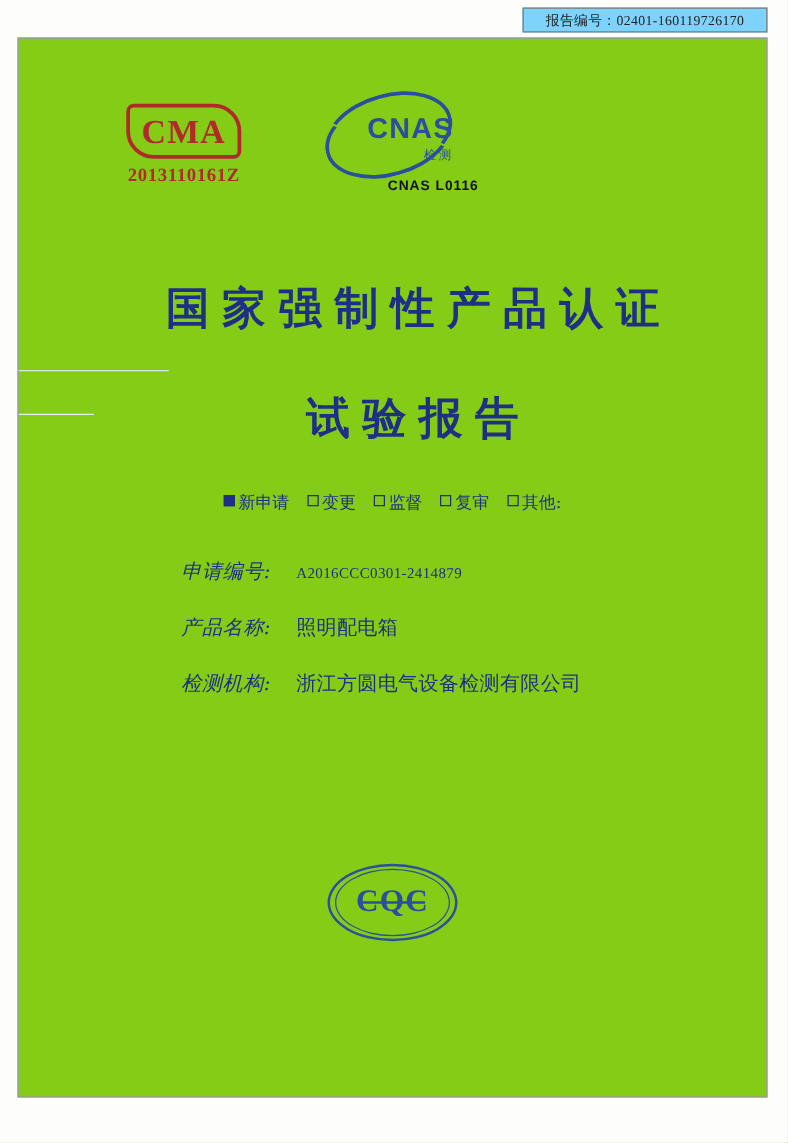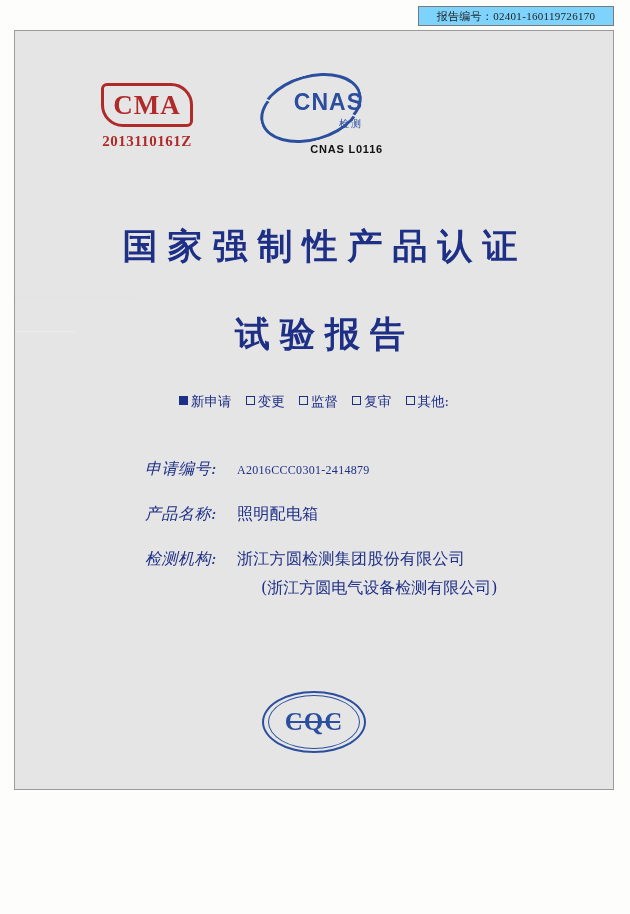--- a/index.html
+++ b/index.html
@@ -50,10 +50,10 @@
     top: 30px;
     left: 14px;
     width: 600px;
-    height: 760px;
+    height: 848px;
     border: 1px solid #9a9a9a;
     box-sizing: border-box;
-    background: #e5e5e5;
+    background: #84cc16;
   }
 
   

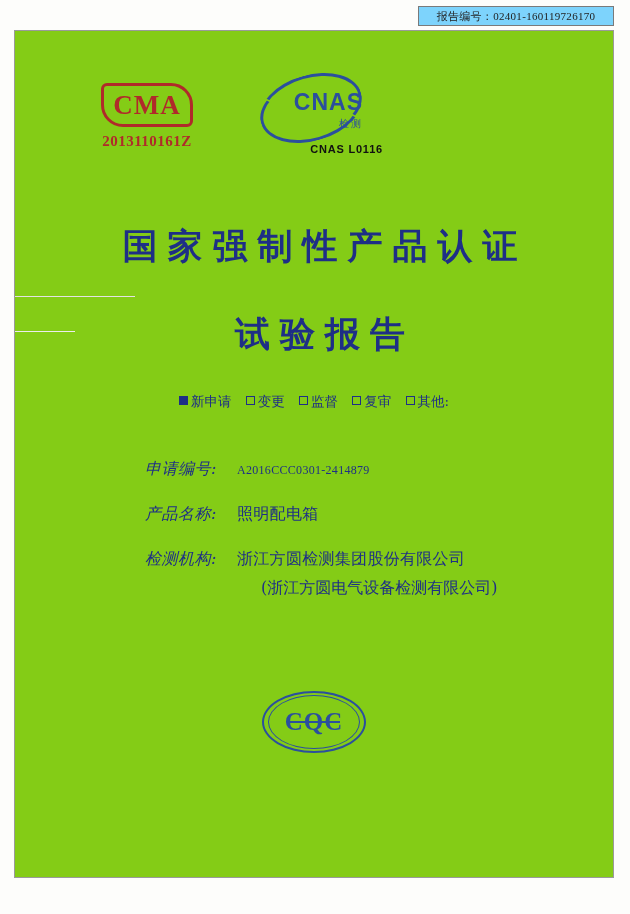--- a/index.html
+++ b/index.html
@@ -196,7 +196,7 @@
   
   .title1, .title2 {
     position: absolute;
-    left: 6px;
+    left: 16px;
     width: 100%;
     text-align: center;
     font-family: "DejaVu Serif", serif;

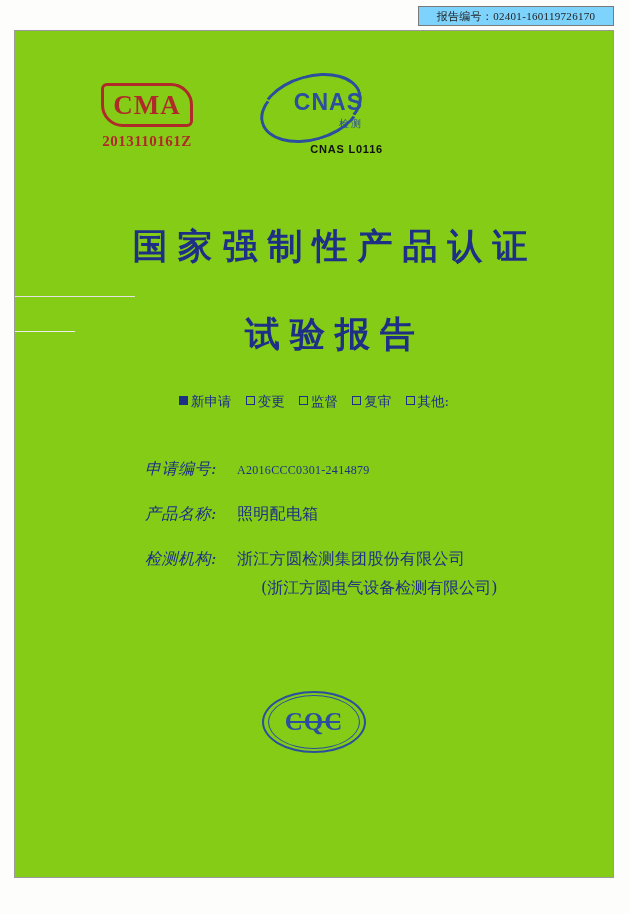--- a/index.html
+++ b/index.html
@@ -246,7 +246,7 @@
   
   .fields {
     position: absolute;
-    top: 428px;
+    top: 416px;
     left: 0;
     width: 100%;
   }

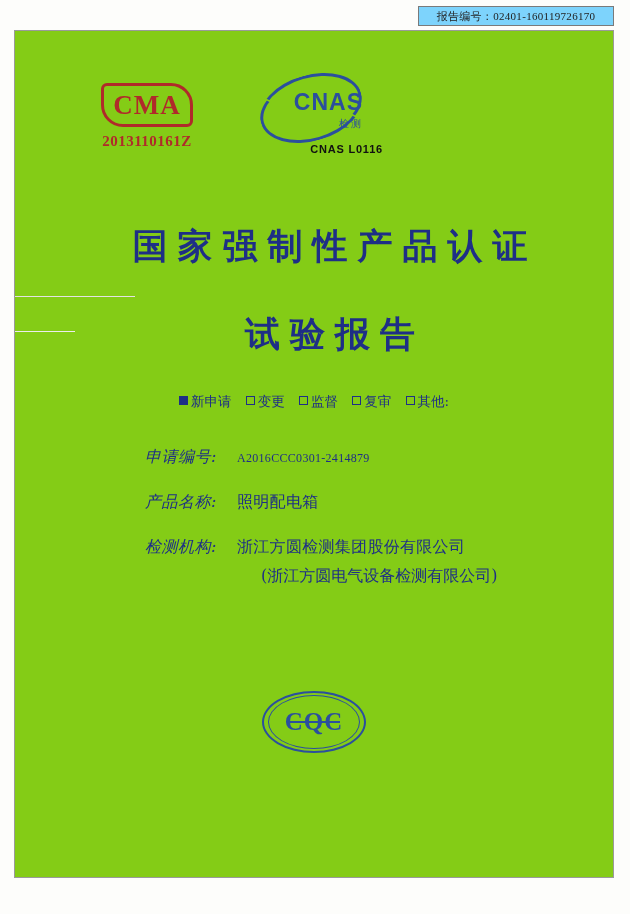--- a/index.html
+++ b/index.html
@@ -400,7 +400,7 @@
 
       <div class="field">
         <span class="label">检测机构:</span>
-        <span class="value cjk">浙江方圆检测集团股份有限公司</span>
+        <span class="value cjk">浙江方圆电气设备检测有限公司</span>
       </div>
 
       <div class="subvalue">(浙江方圆电气设备检测有限公司)</div>

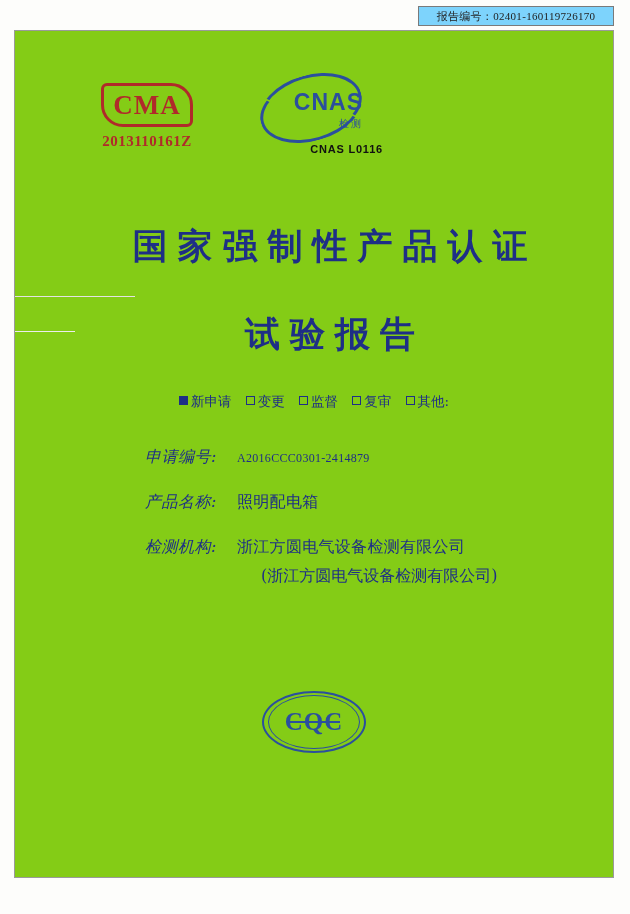--- a/index.html
+++ b/index.html
@@ -403,7 +403,6 @@
         <span class="value cjk">浙江方圆电气设备检测有限公司</span>
       </div>
 
-      <div class="subvalue">(浙江方圆电气设备检测有限公司)</div>
 
     </div>
 

